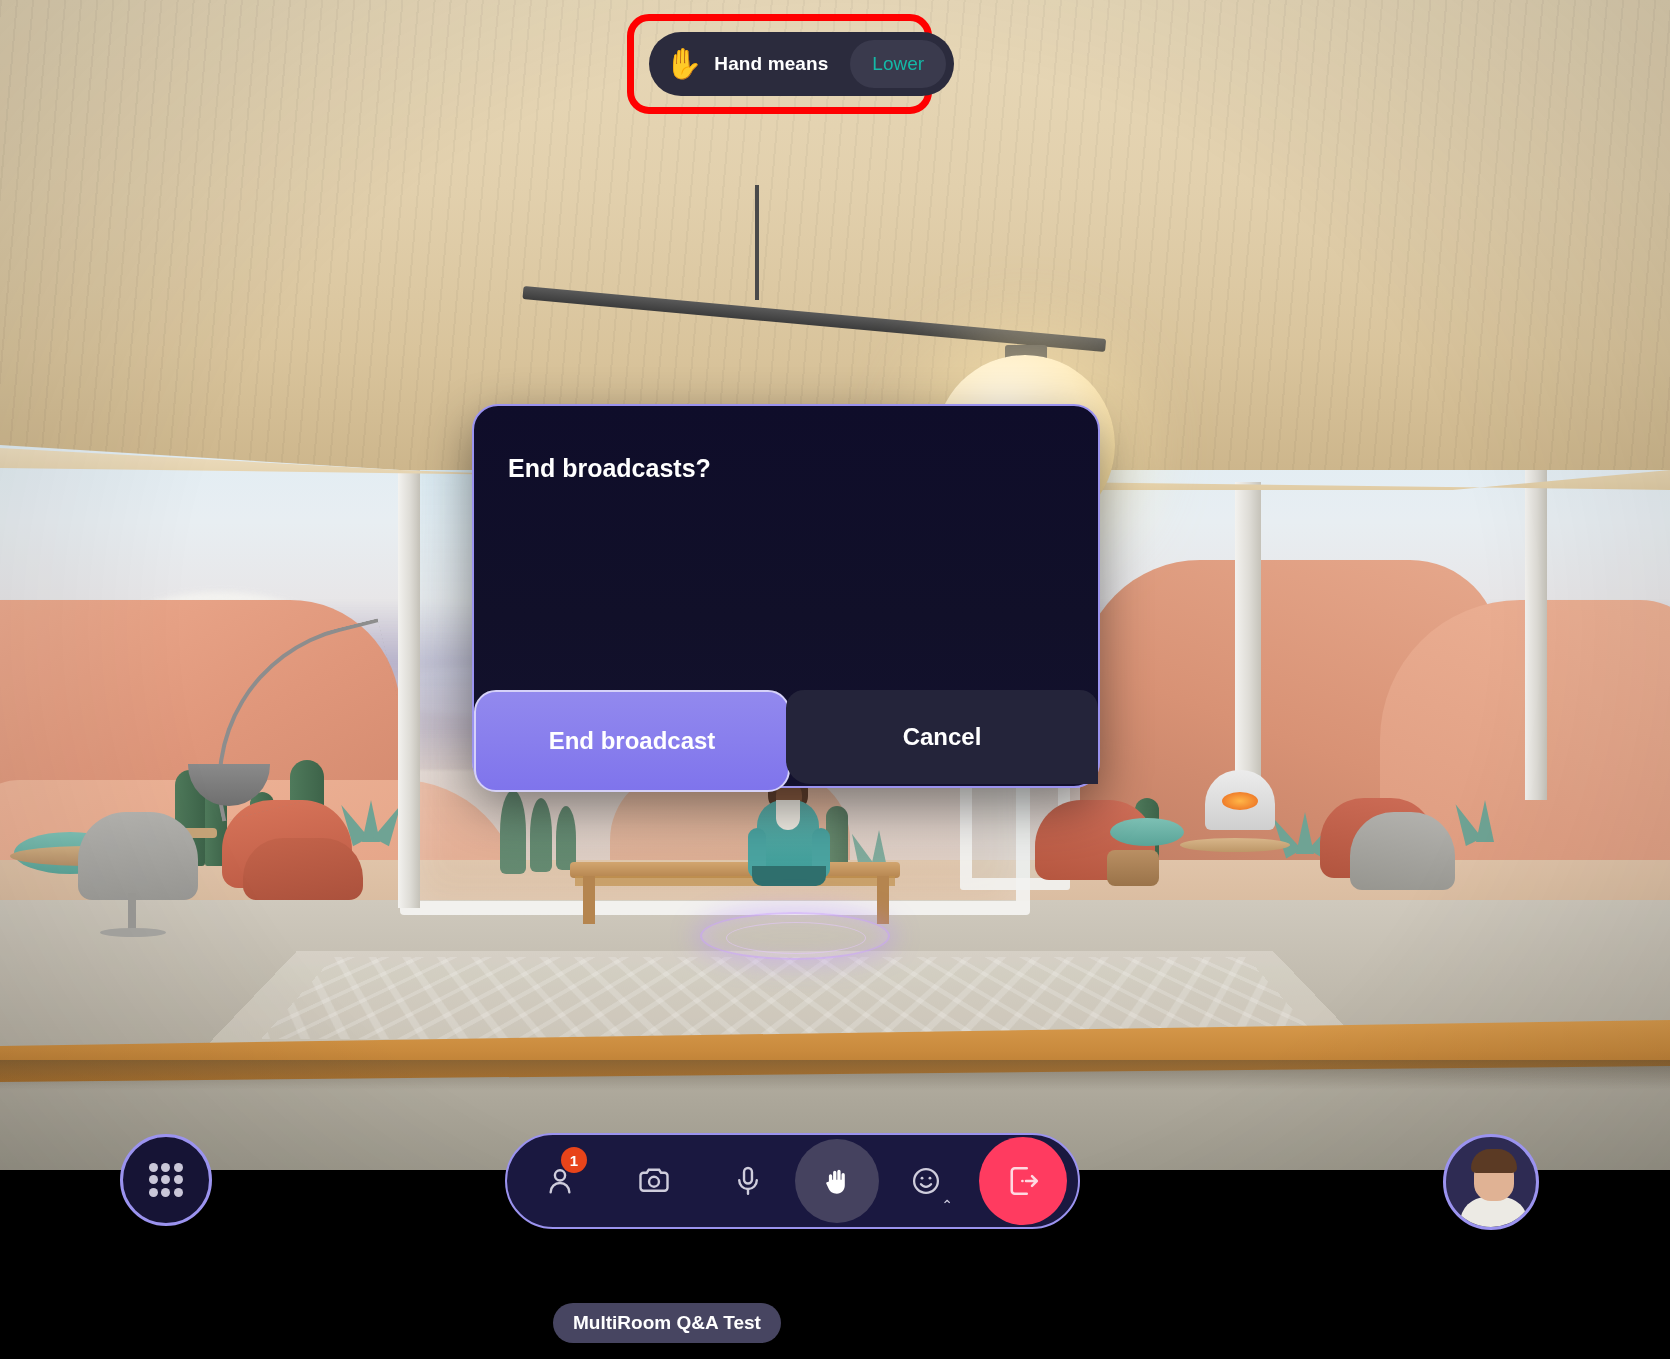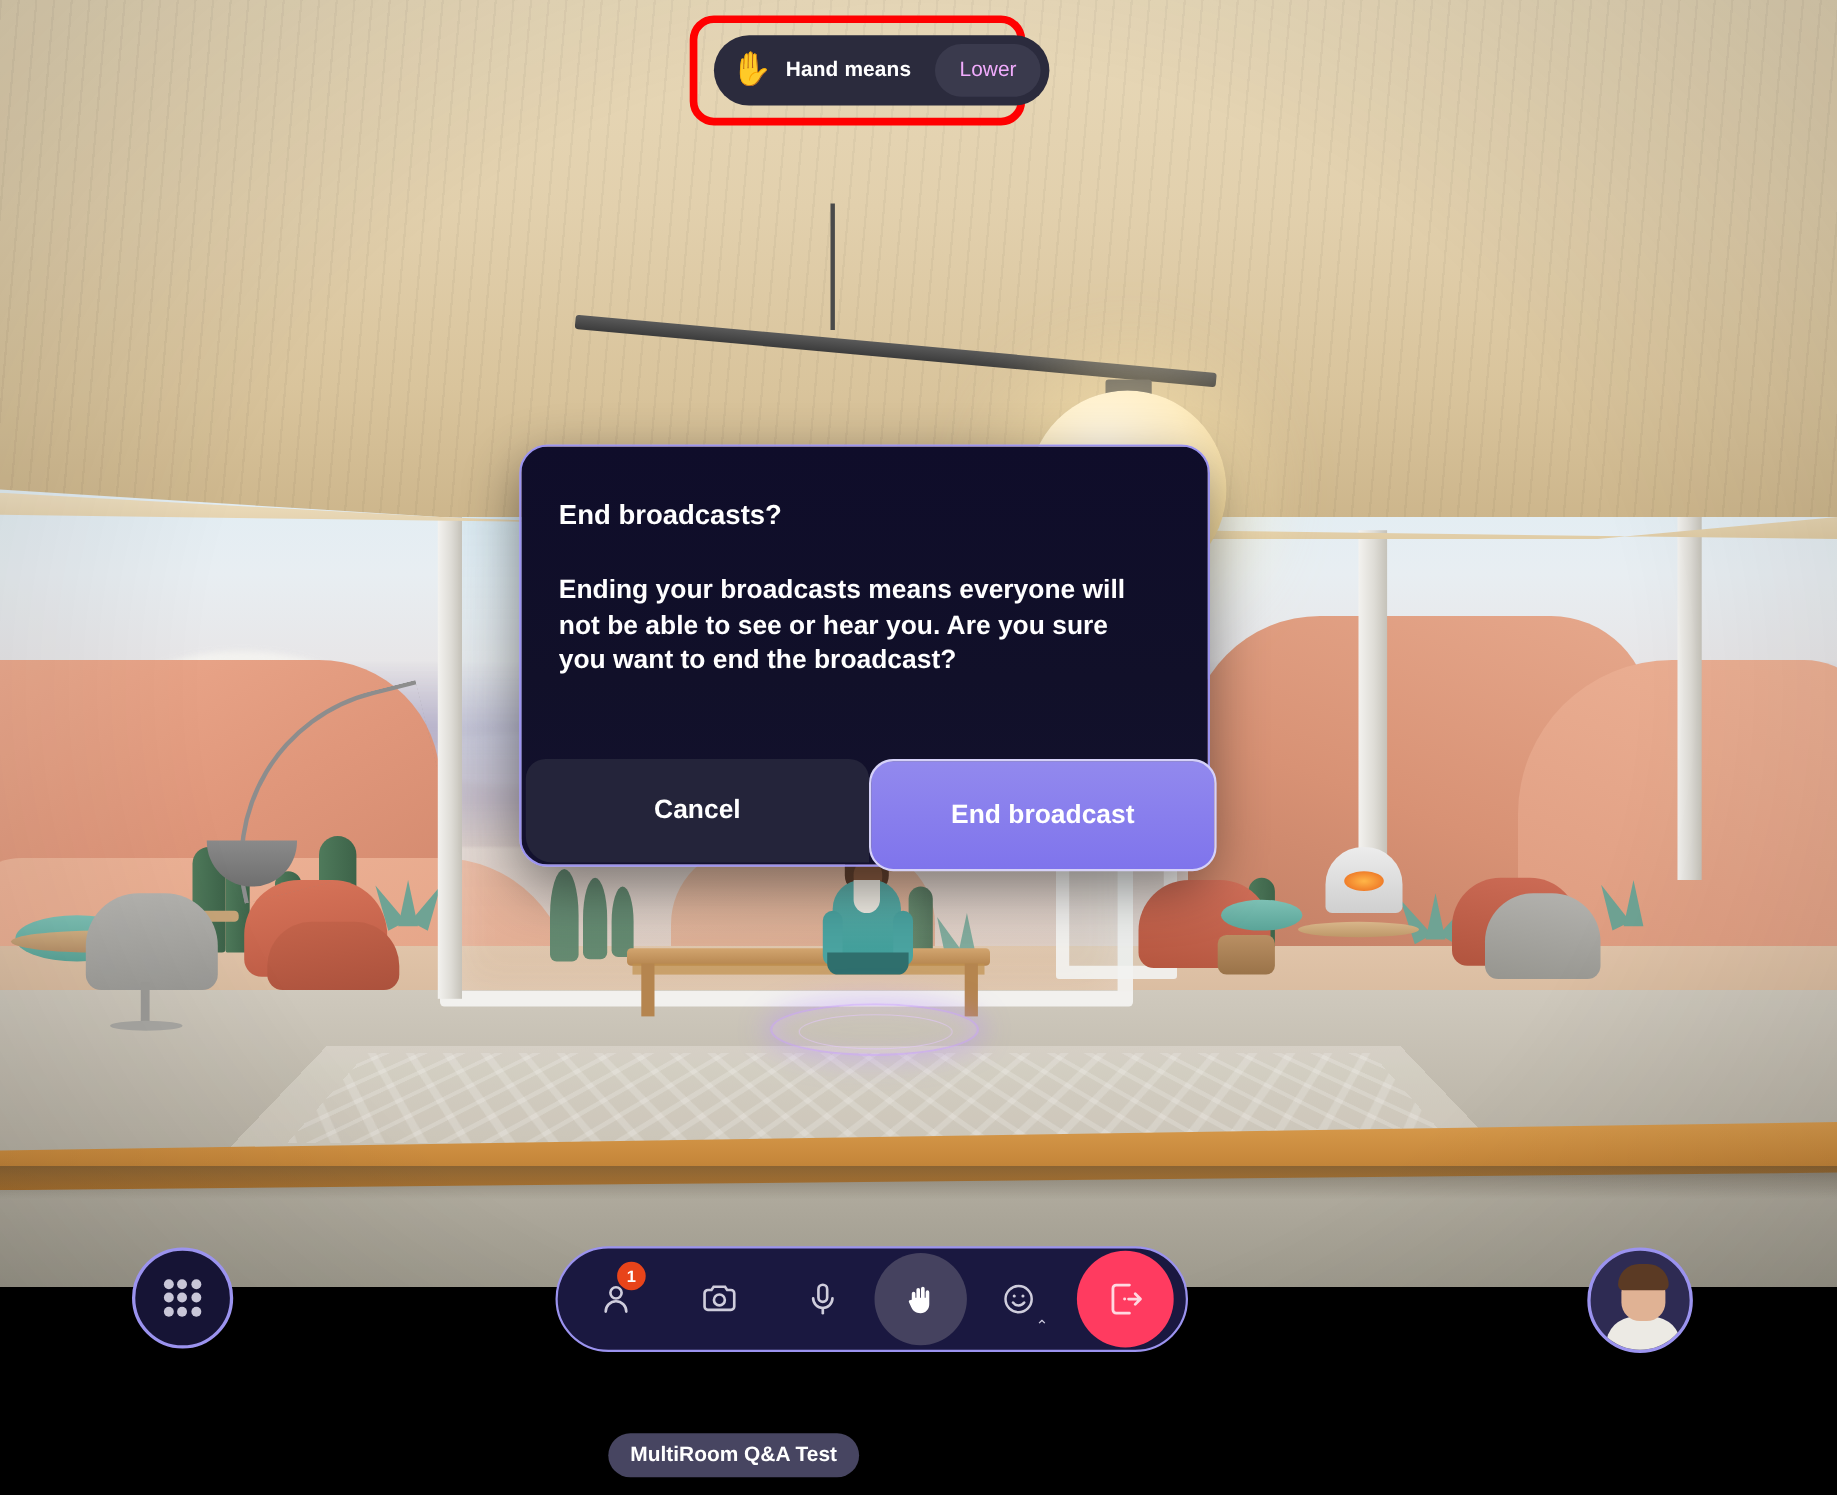--- a/index.html
+++ b/index.html
@@ -313,7 +313,7 @@
   .hand-emoji { font-size:30px; line-height:1; margin-right:12px; }
   .hand-text { color:#ffffff; font-size:19px; font-weight:bold; letter-spacing:.1px; }
   .lower-btn {
-    margin-left:22px; background:#3a3a4d; color:#f0abfc;
+    margin-left:22px; background:#3a3a4d; color:#14b8a6;
     border:none; border-radius:26px; padding:13px 22px;
     font-size:19px; font-family:"Liberation Sans", sans-serif; cursor:pointer;
   }

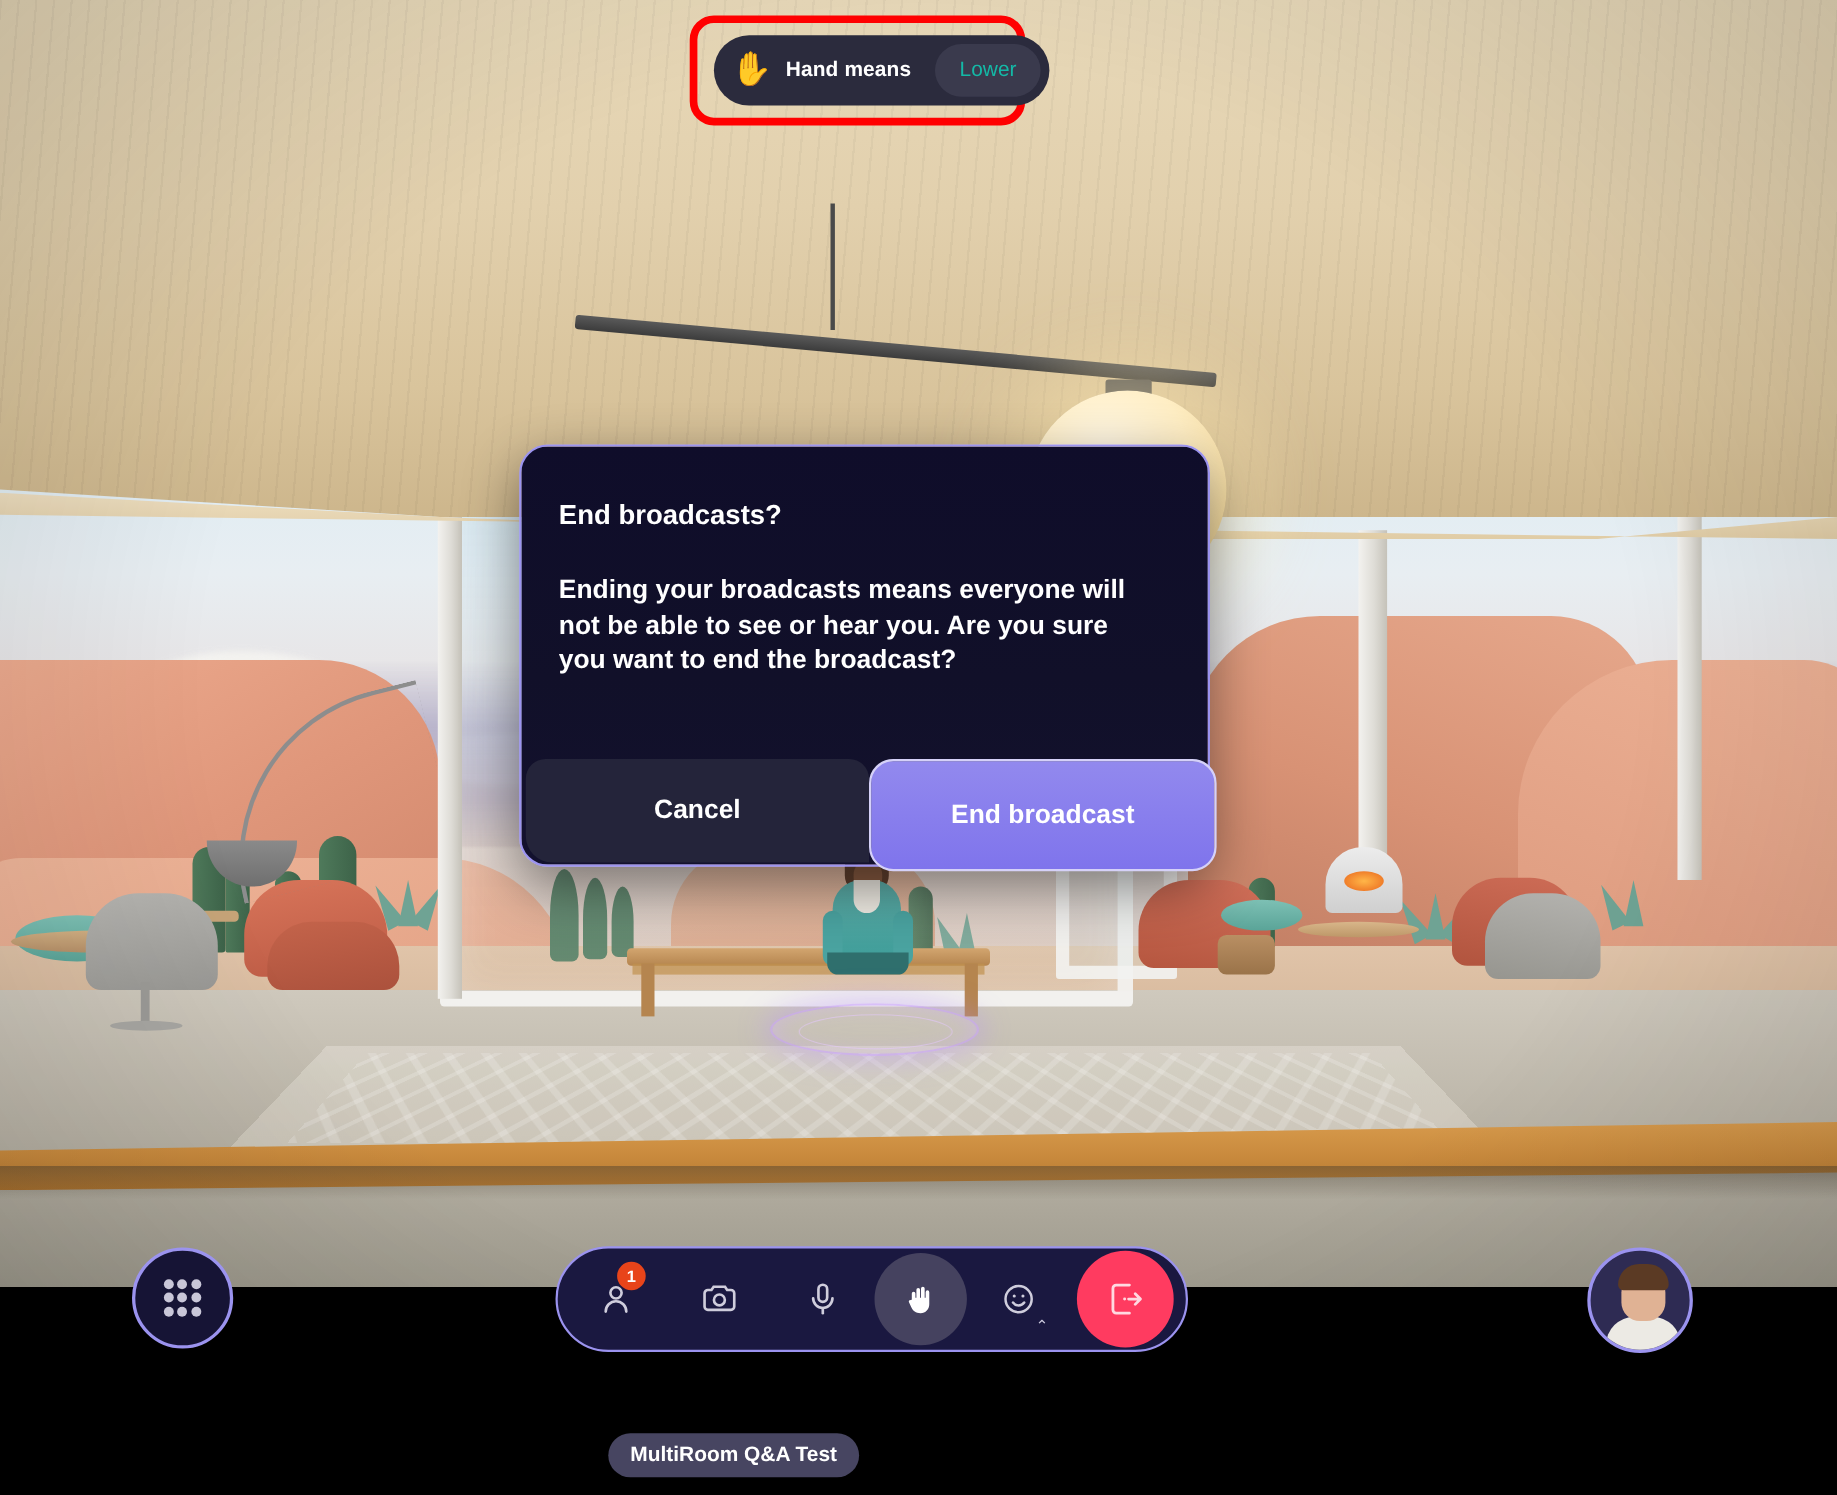--- a/index.html
+++ b/index.html
@@ -520,7 +520,6 @@
 
   <div class="dialog">
     <div class="dlg-title">End broadcasts?</div>
-    <div class="dlg-body">Ending your broadcasts means everyone will not be able to see or hear you. Are you sure you want to end the broadcast?</div>
     <div class="dlg-actions">
       <button class="btn btn-cancel">Cancel</button>
       <button class="btn btn-confirm">End broadcast</button>

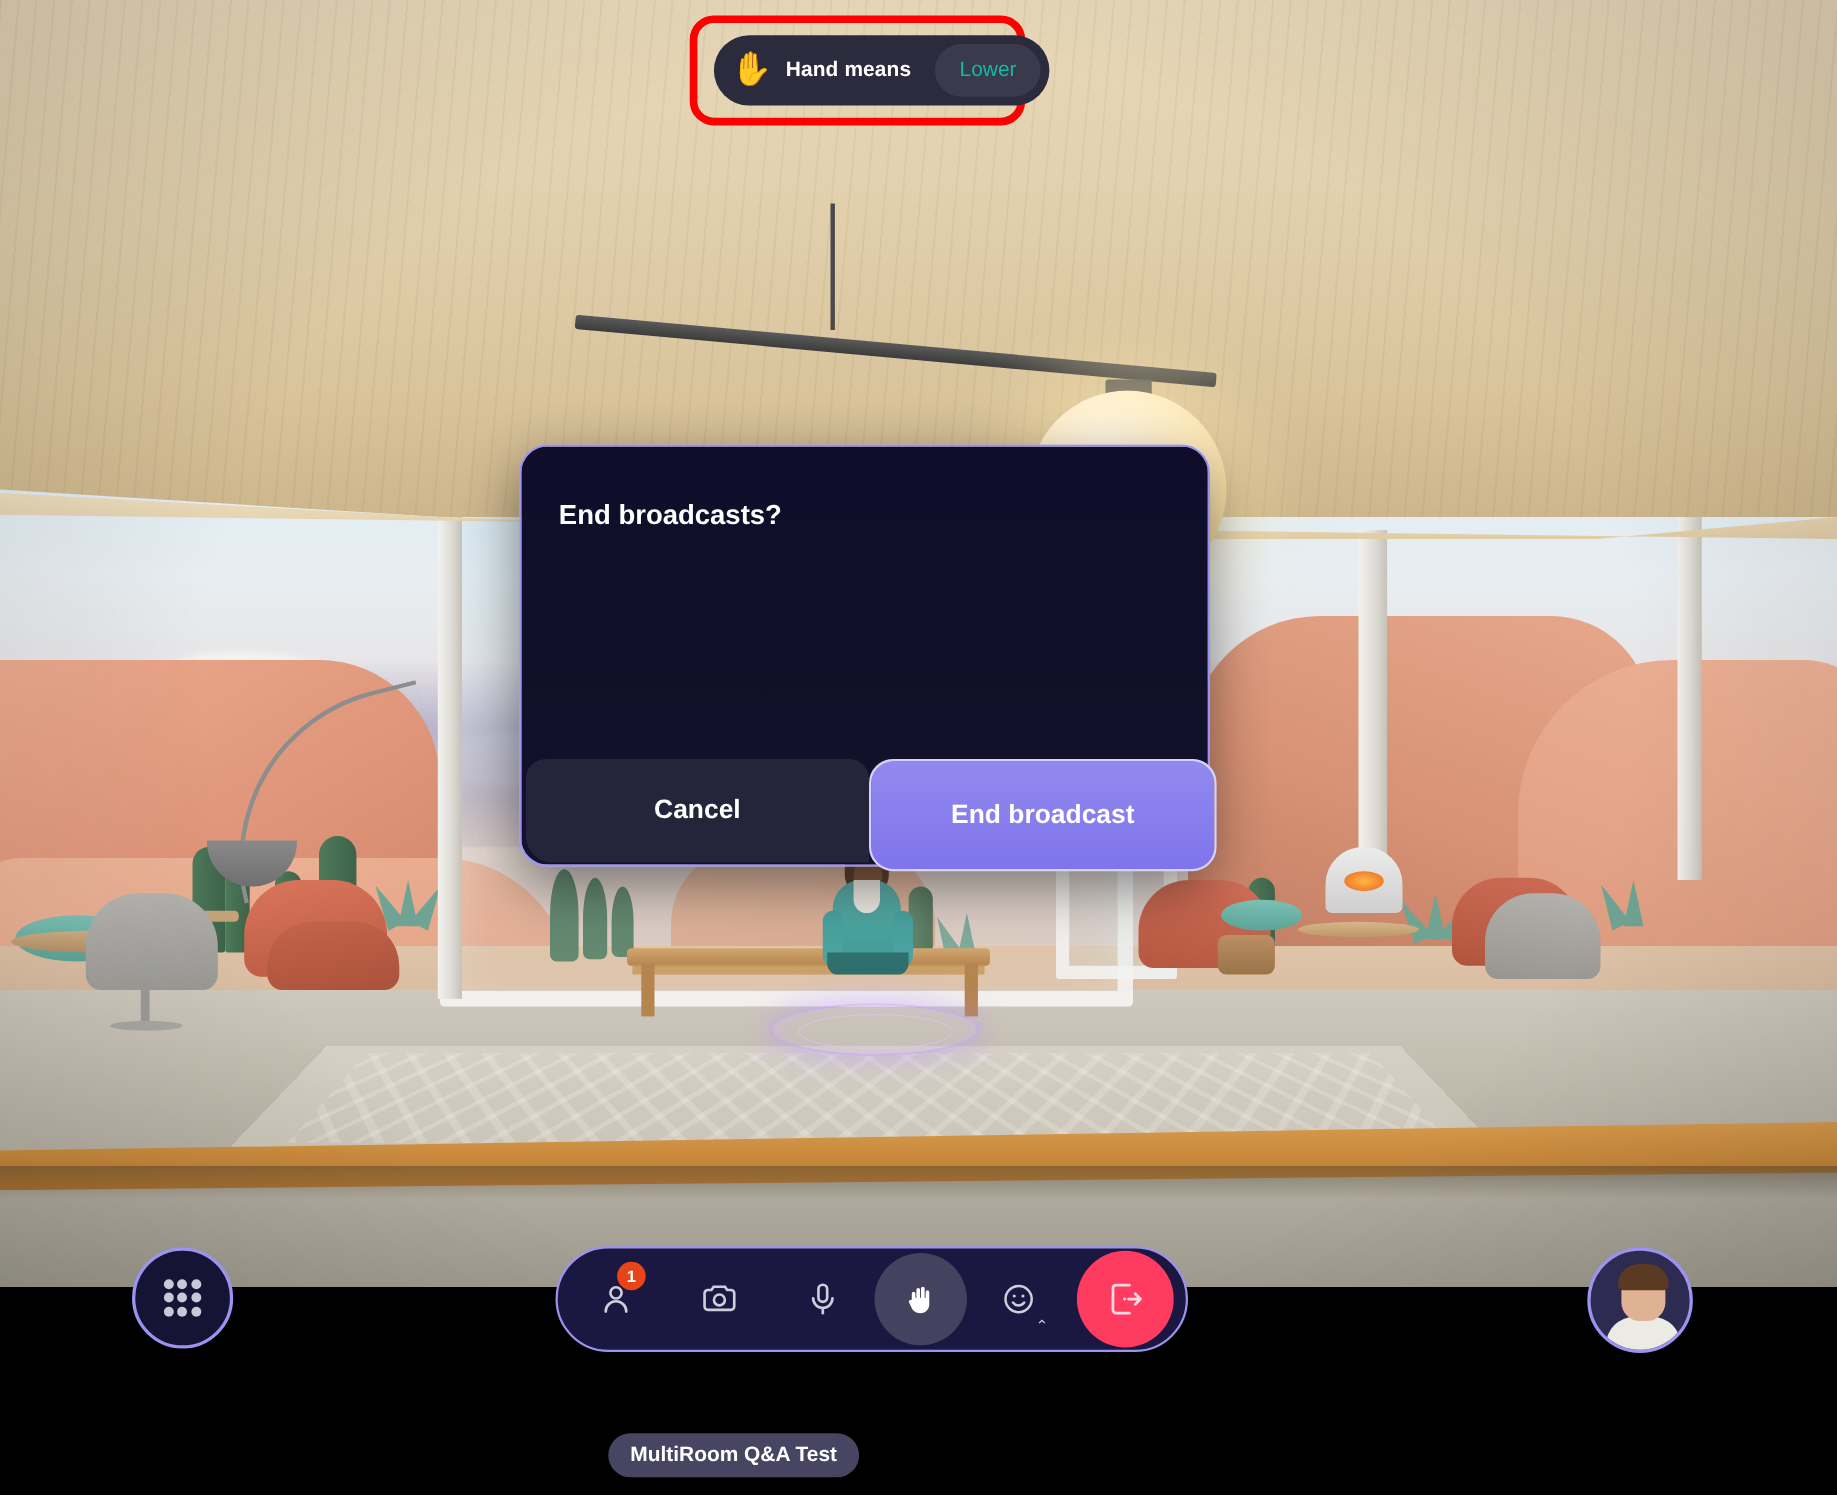--- a/index.html
+++ b/index.html
@@ -521,8 +521,8 @@
   <div class="dialog">
     <div class="dlg-title">End broadcasts?</div>
     <div class="dlg-actions">
+      <button class="btn btn-confirm">End broadcast</button>
       <button class="btn btn-cancel">Cancel</button>
-      <button class="btn btn-confirm">End broadcast</button>
     </div>
   </div>
 

